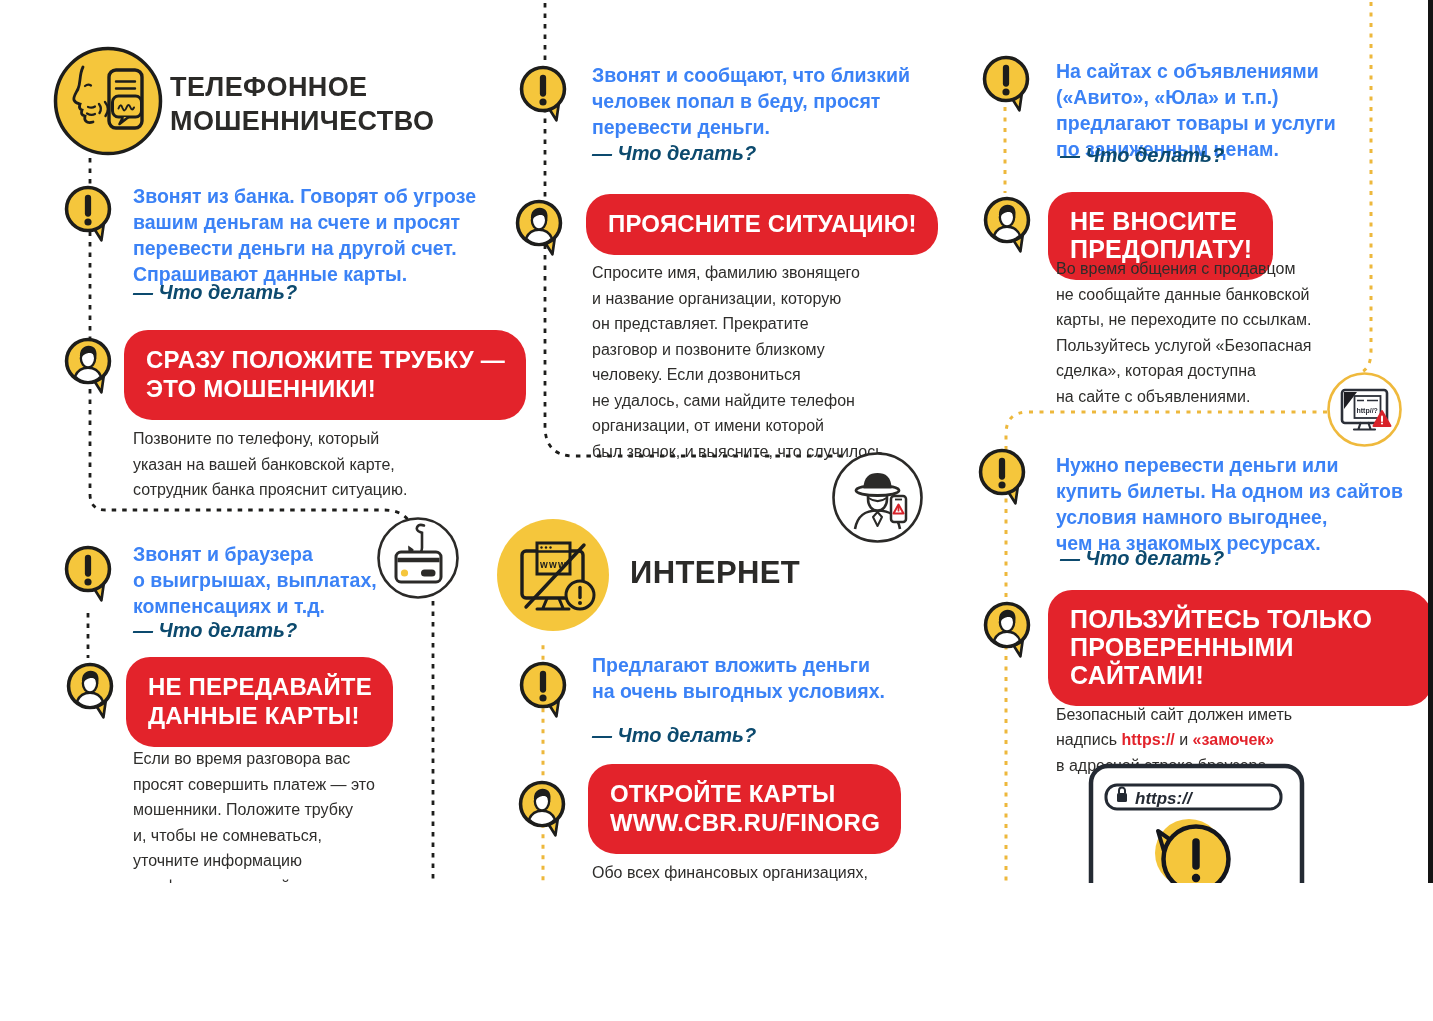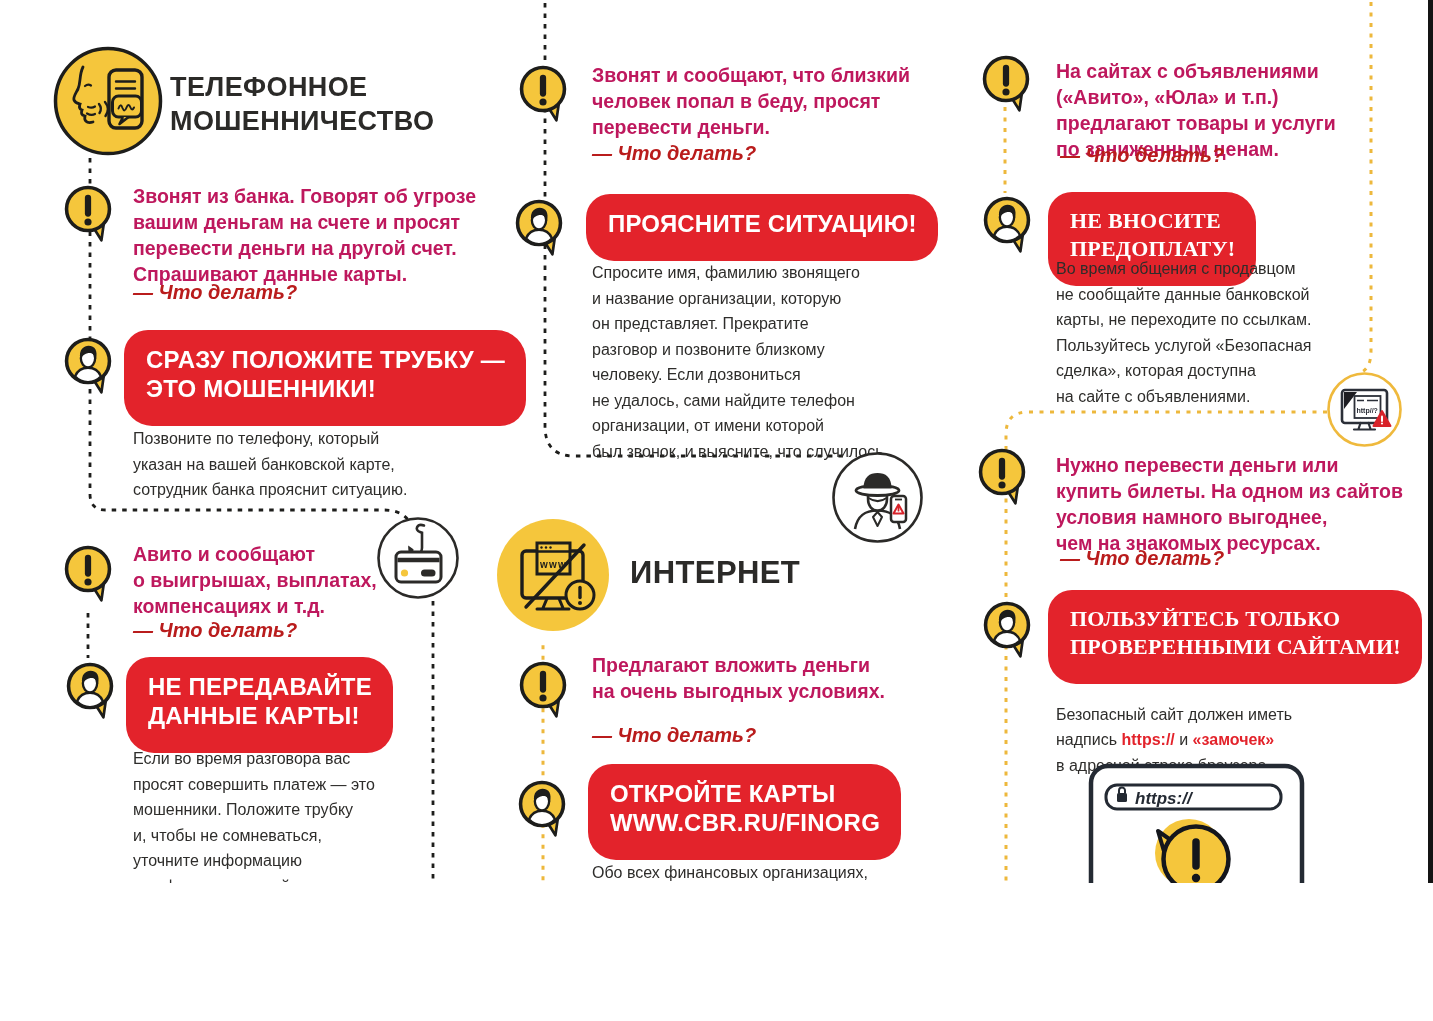--- a/index.html
+++ b/index.html
@@ -9,7 +9,7 @@
   .col-title{position:absolute;font-weight:700;font-size:27px;line-height:34px;letter-spacing:.4px;
              color:#2B2A28;white-space:pre-line;}
   .col-title.big{font-size:31px;}
-  .scenario{position:absolute;font-weight:700;font-size:19.5px;line-height:26px;white-space:pre-line;color:#be185d;}
+  .scenario{position:absolute;font-weight:700;font-size:19.5px;line-height:26px;white-space:pre-line;color:#3b82f6;}
   .bodytext{position:absolute;font-weight:400;font-size:16px;line-height:25.5px;white-space:pre-line;color:#2E2D2B;}
   .question{position:absolute;font-weight:700;font-style:italic;font-size:20px;color:#b91c1c;white-space:pre-line;}
   .banner{position:absolute;background:#E3232B;color:#ffffff;font-weight:700;font-size:24px;line-height:29px;

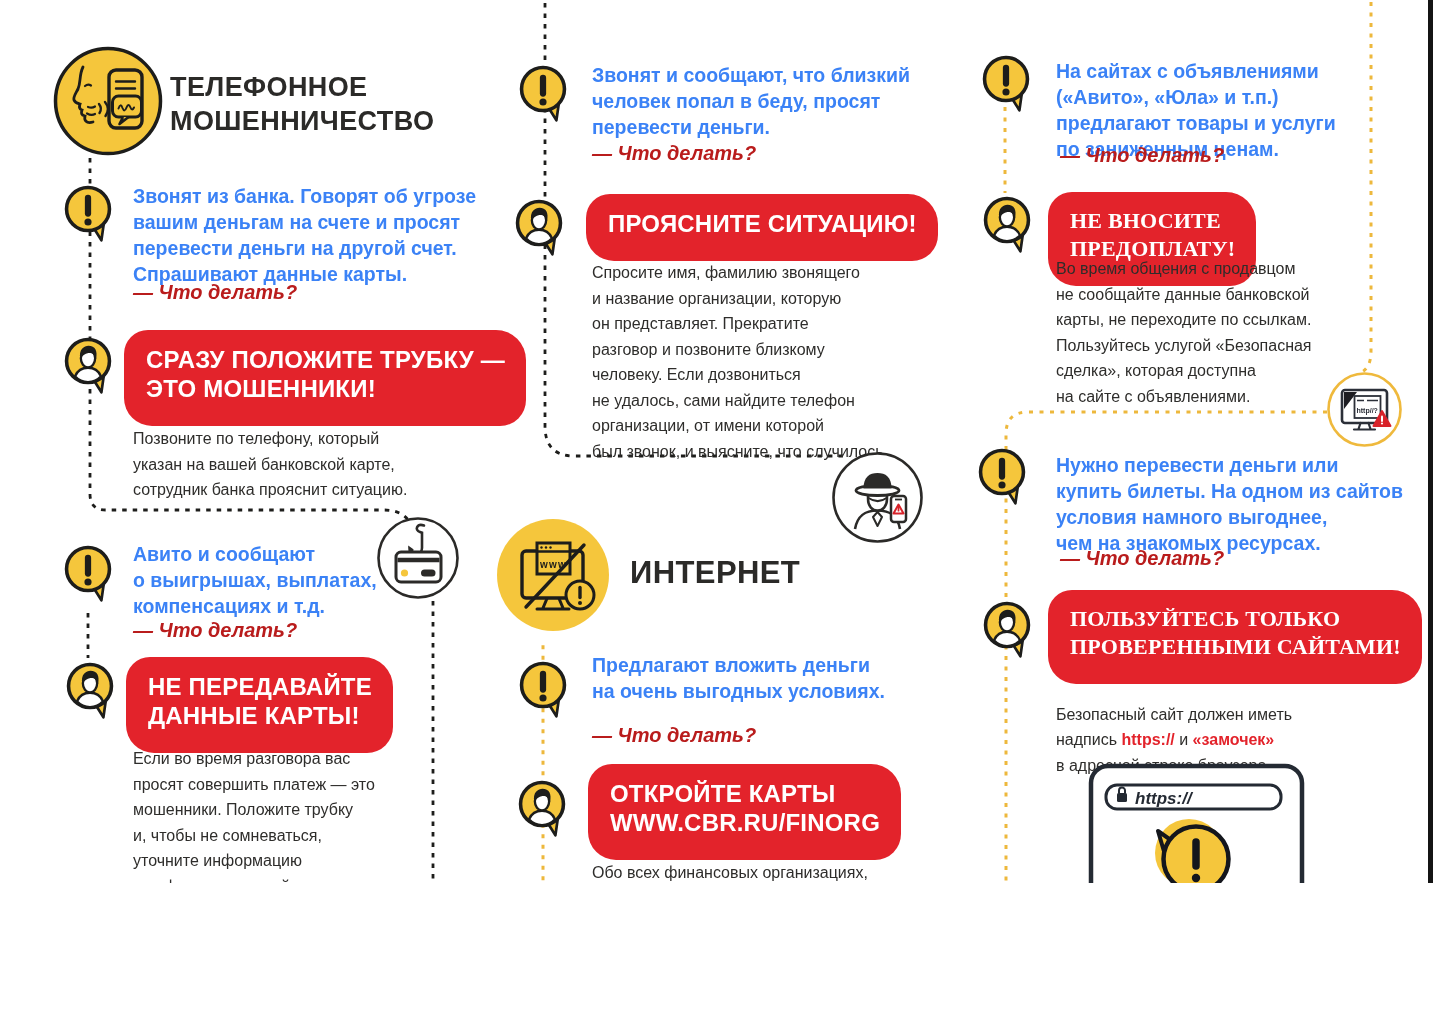--- a/index.html
+++ b/index.html
@@ -11,7 +11,7 @@
   .col-title.big{font-size:31px;}
   .scenario{position:absolute;font-weight:700;font-size:19.5px;line-height:26px;white-space:pre-line;color:#3b82f6;}
   .bodytext{position:absolute;font-weight:400;font-size:16px;line-height:25.5px;white-space:pre-line;color:#2E2D2B;}
-  .question{position:absolute;font-weight:700;font-style:italic;font-size:20px;color:#b91c1c;white-space:pre-line;}
+  .question{position:absolute;font-weight:700;font-style:italic;font-size:20px;color:#0c4a6e;white-space:pre-line;}
   .banner{position:absolute;background:#E3232B;color:#ffffff;font-weight:700;font-size:24px;line-height:29px;
           padding:15px 21px 23px 22px;border-radius:24px 30px 26px 28px;white-space:pre-line;letter-spacing:.2px;}
   .banner::before{content:"";position:absolute;inset:-5px 10px -3px -6px;background:#E3232B;

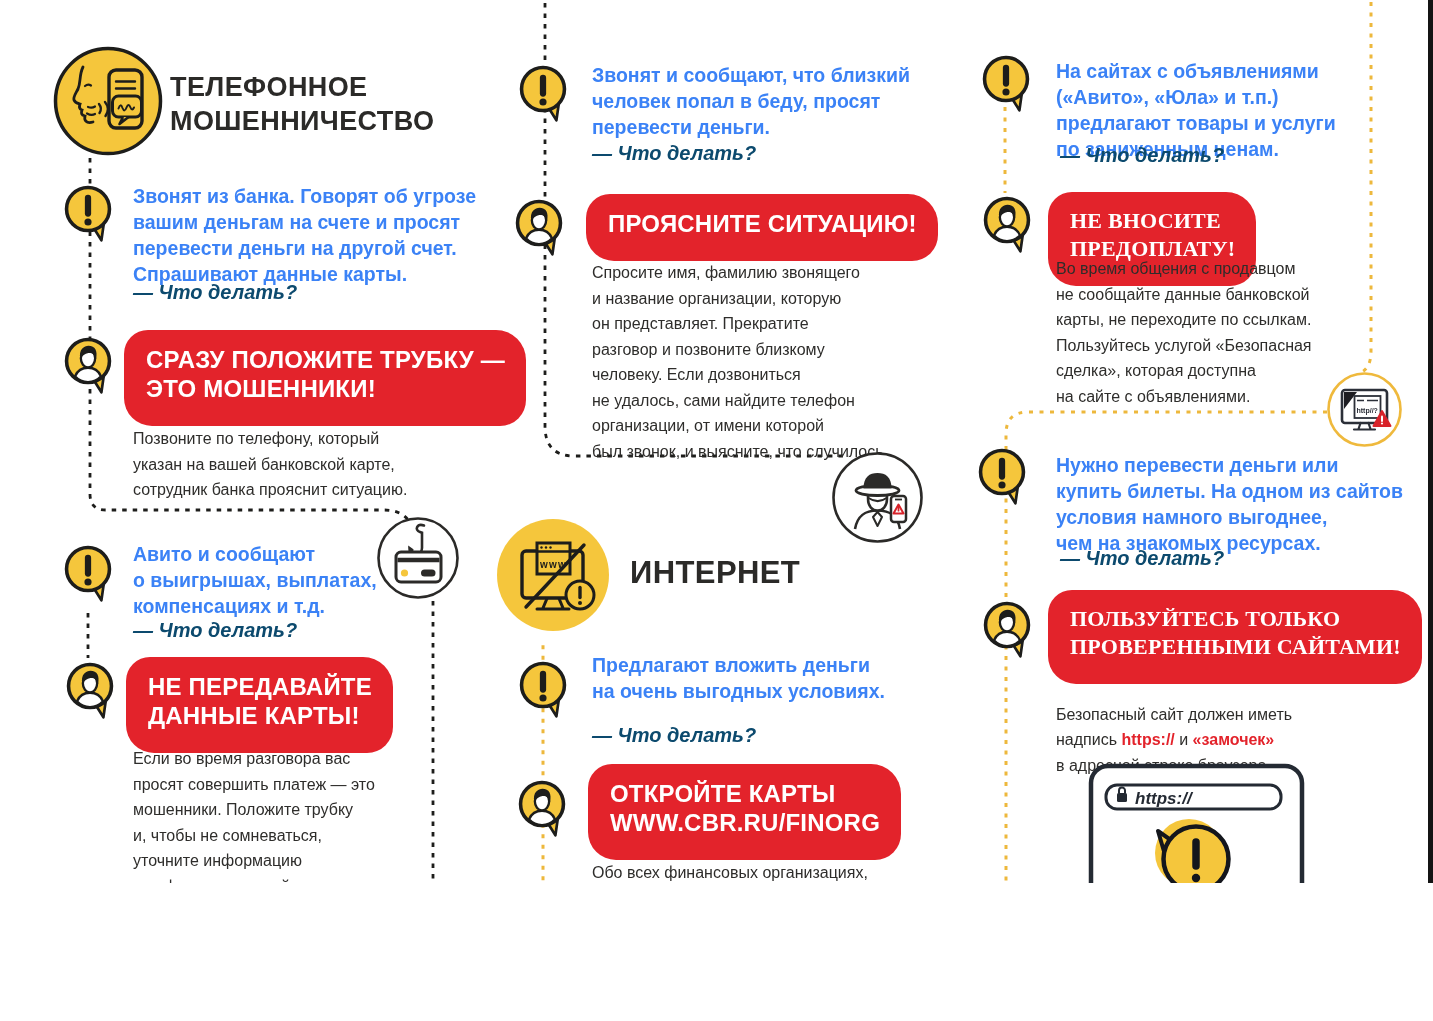--- a/index.html
+++ b/index.html
@@ -13,7 +13,7 @@
   .bodytext{position:absolute;font-weight:400;font-size:16px;line-height:25.5px;white-space:pre-line;color:#2E2D2B;}
   .question{position:absolute;font-weight:700;font-style:italic;font-size:20px;color:#0c4a6e;white-space:pre-line;}
   .banner{position:absolute;background:#E3232B;color:#ffffff;font-weight:700;font-size:24px;line-height:29px;
-          padding:15px 21px 23px 22px;border-radius:24px 30px 26px 28px;white-space:pre-line;letter-spacing:.2px;}
+          padding:15px 21px 17px 22px;border-radius:24px 30px 26px 28px;white-space:pre-line;letter-spacing:.2px;}
   .banner::before{content:"";position:absolute;inset:-5px 10px -3px -6px;background:#E3232B;
                   border-radius:34px;transform:rotate(-1.6deg);z-index:-1;}
   .banner.small{font-size:22px;line-height:28px;font-family:Liberation Serif, serif;}

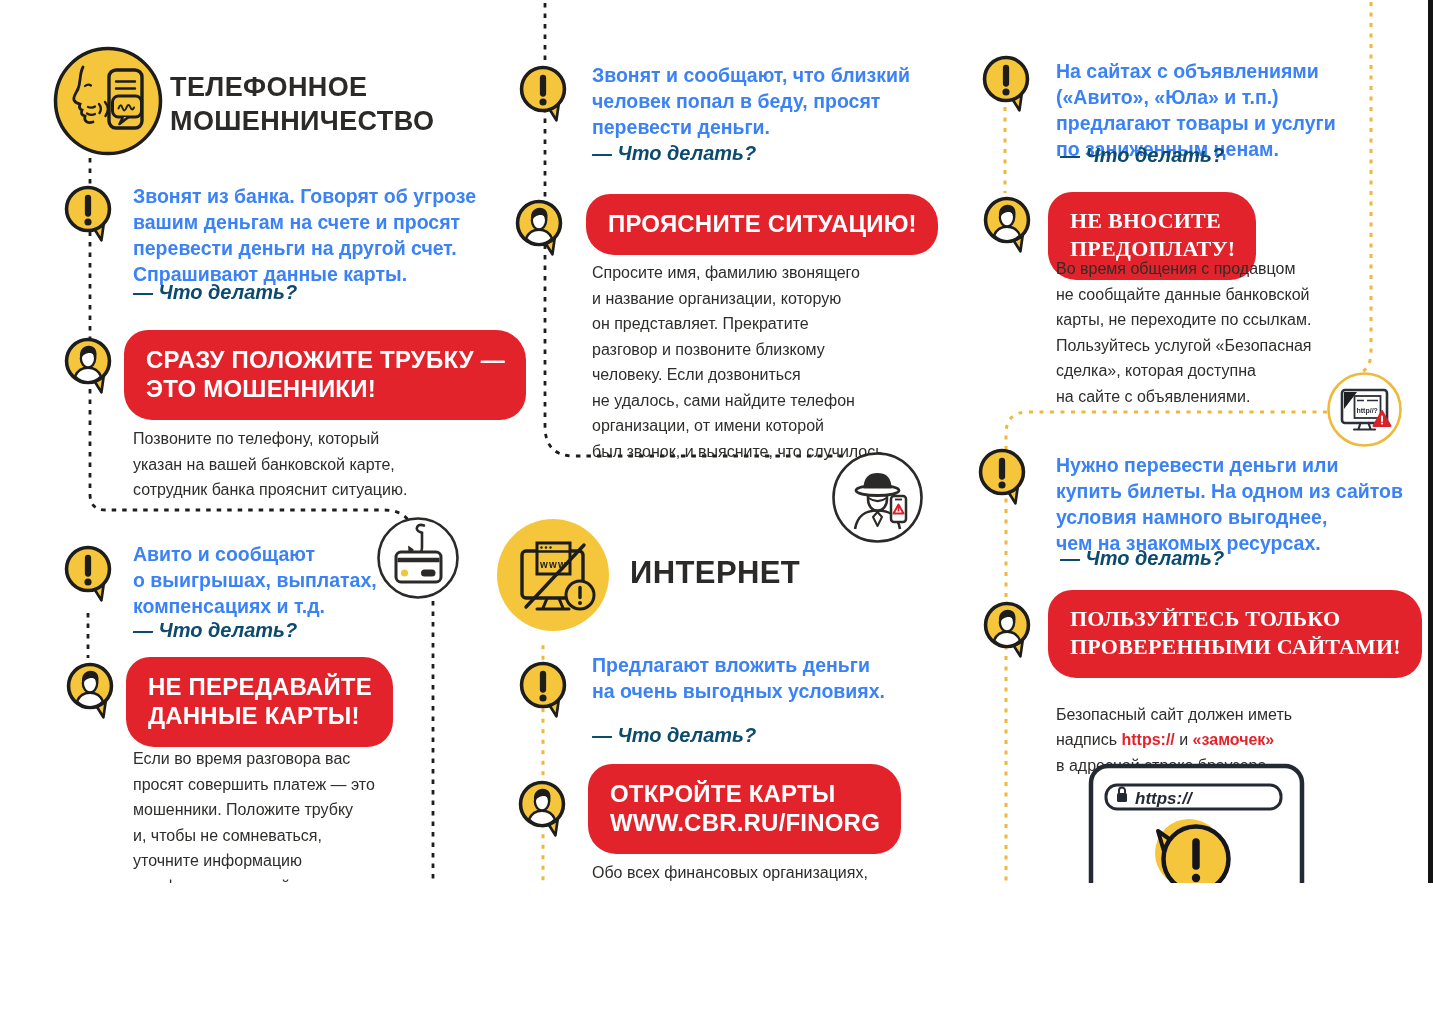--- a/index.html
+++ b/index.html
@@ -16,7 +16,7 @@
           padding:15px 21px 17px 22px;border-radius:24px 30px 26px 28px;white-space:pre-line;letter-spacing:.2px;}
   .banner::before{content:"";position:absolute;inset:-5px 10px -3px -6px;background:#E3232B;
                   border-radius:34px;transform:rotate(-1.6deg);z-index:-1;}
-  .banner.small{font-size:22px;line-height:28px;font-family:Liberation Serif, serif;}
+  .banner.small{font-size:25px;line-height:28px;}
   .bd{stroke:#1D1D1B;stroke-width:2.8;fill:none;stroke-dasharray:4.5 6;}
   .yd{stroke:#EDB83C;stroke-width:3;fill:none;stroke-dasharray:4 6.5;}
   .redpart{color:#E3232B;font-weight:700;}

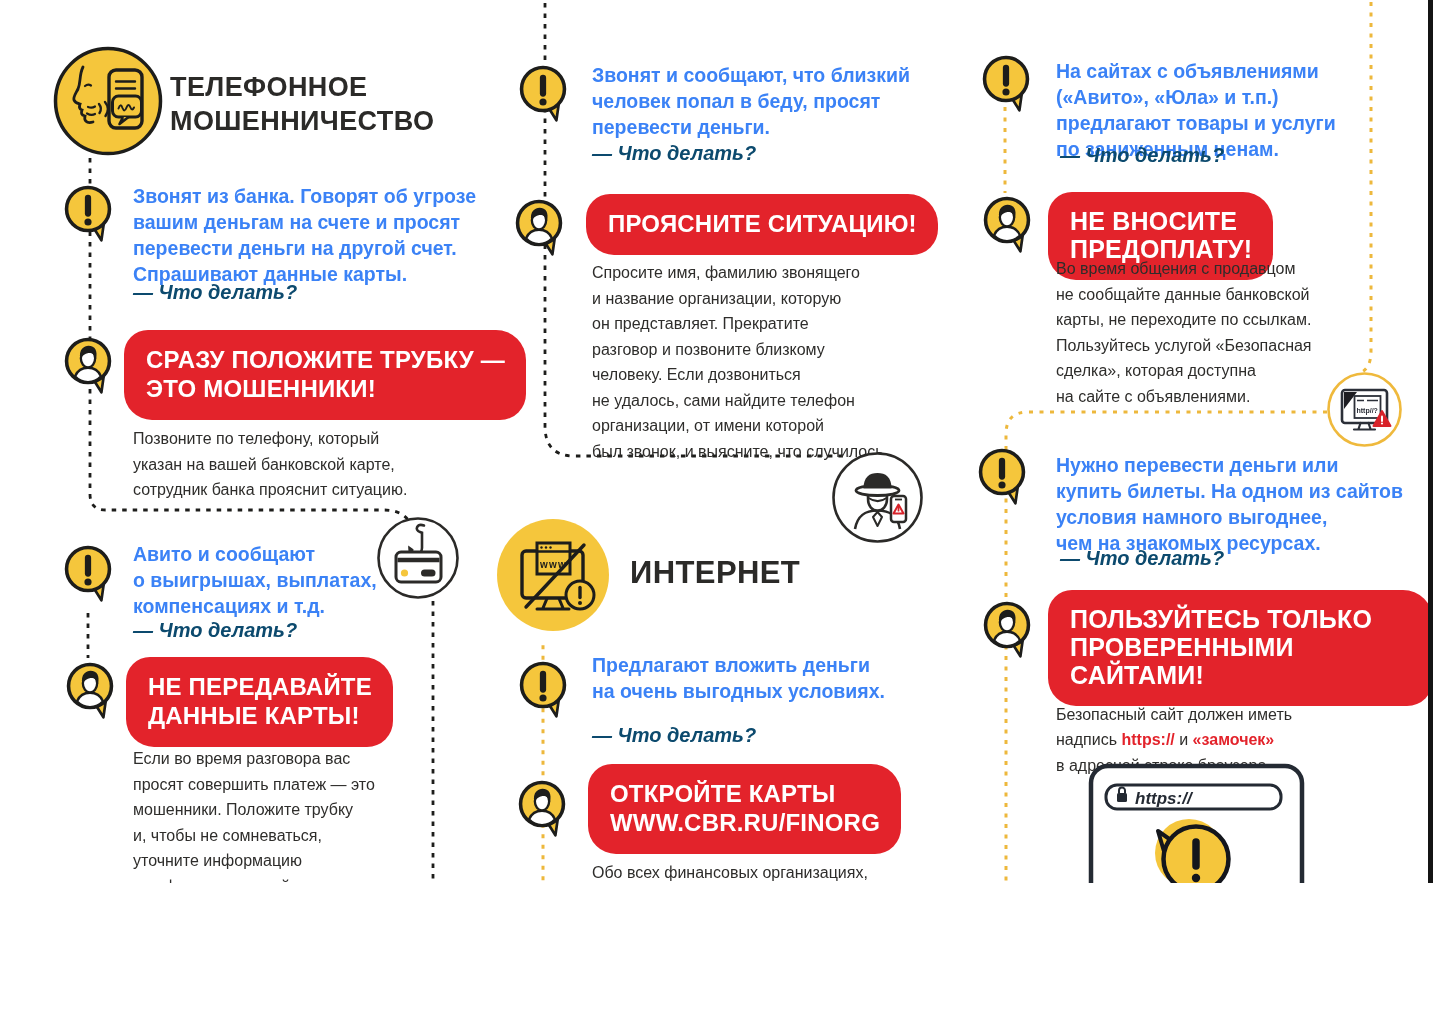--- a/index.html
+++ b/index.html
@@ -103,7 +103,7 @@
   <svg class="abs" style="left:61px;top:544px" width="54" height="59" viewBox="0 0 60 66">
       <use href="#sym-excl"></use>
     </svg>
-  <div class="scenario" style="left:133px;top:541px">Авито и сообщают
+  <div class="scenario" style="left:133px;top:541px">Звонят и браузера
 о выигрышах, выплатах,
 компенсациях и т.д.</div>
   <div class="question" style="left:133px;top:619px">— Что делать?</div>

